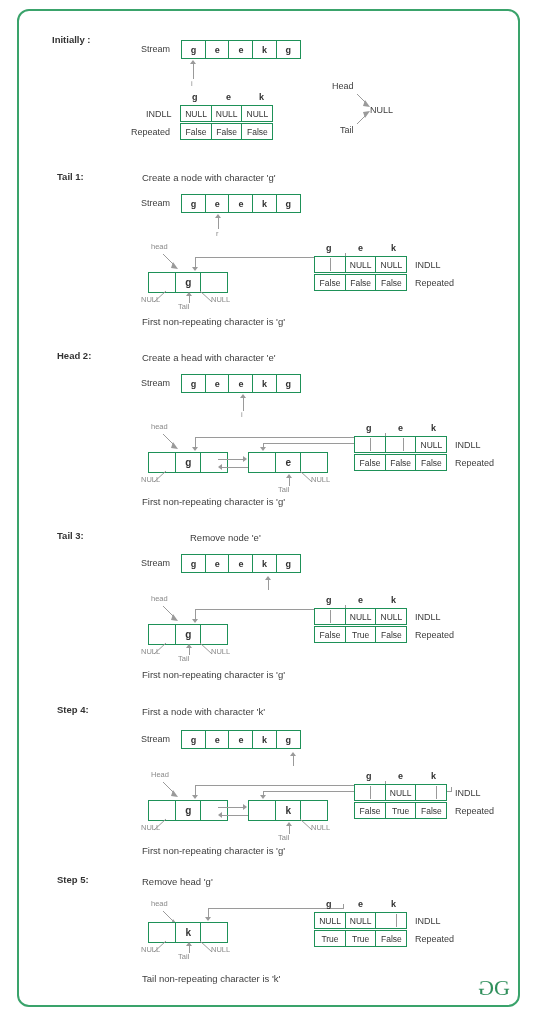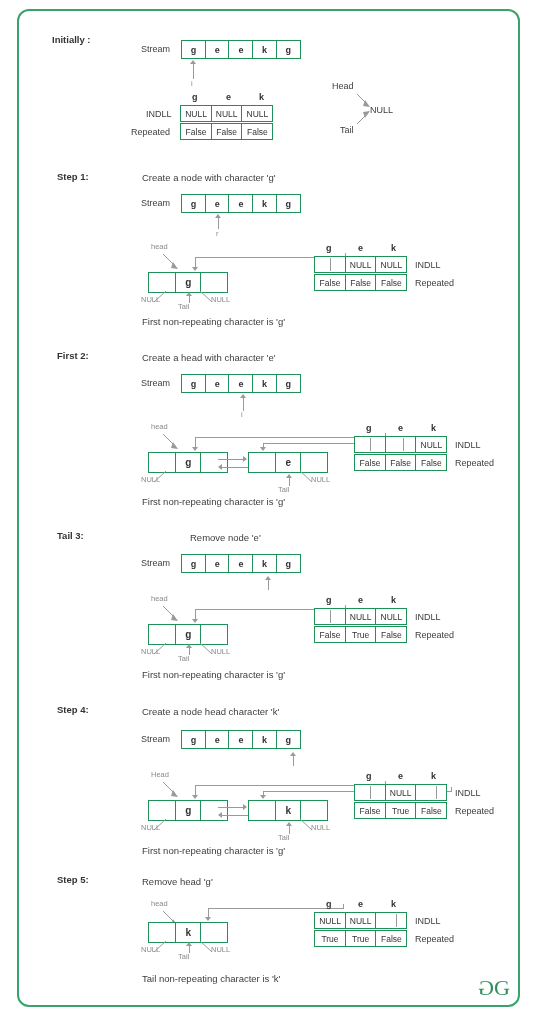--- a/index.html
+++ b/index.html
@@ -123,7 +123,7 @@
     <polygon points="40,31 35,38 33,32" fill="#9a9a9a"></polygon>
   </svg>
 
-  <div class="txt step-label" style="left:57px;top:172px;">Step 1:</div>
+  <div class="txt step-label" style="left:57px;top:172px;">Tail 1:</div>
   <div class="txt desc" style="left:142px;top:173px;">Create a node with character 'g'</div>
 
   <div class="txt side-label" style="left:141px;top:199px;">Stream</div>

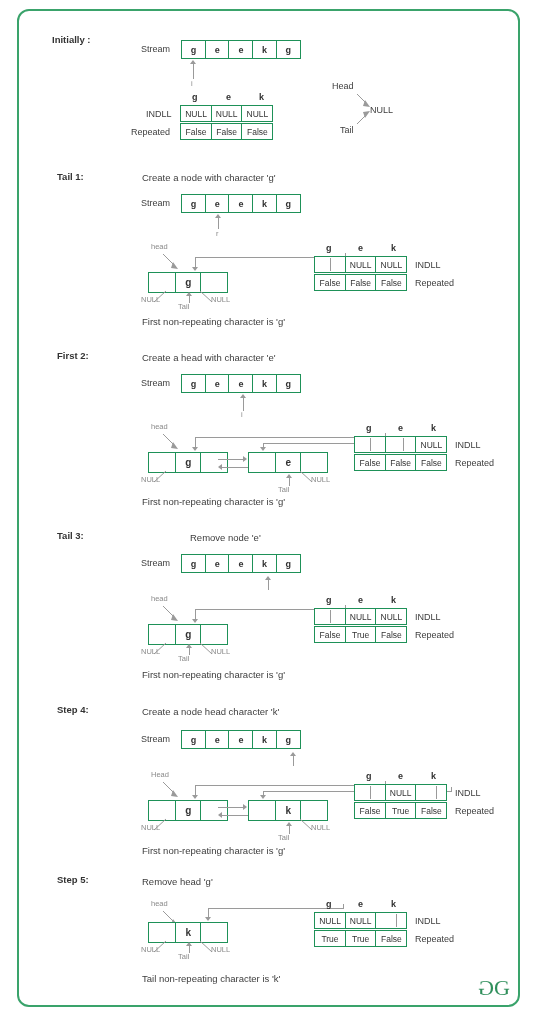--- a/index.html
+++ b/index.html
@@ -185,7 +185,7 @@
 
   <div class="txt desc" style="left:142px;top:317px;">First non-repeating character is 'g'</div>
 
-  <div class="txt step-label" style="left:57px;top:351px;">First 2:</div>
+  <div class="txt step-label" style="left:57px;top:351px;">Head 2:</div>
   <div class="txt desc" style="left:142px;top:353px;">Create a head with character 'e'</div>
 
   <div class="txt side-label" style="left:141px;top:379px;">Stream</div>

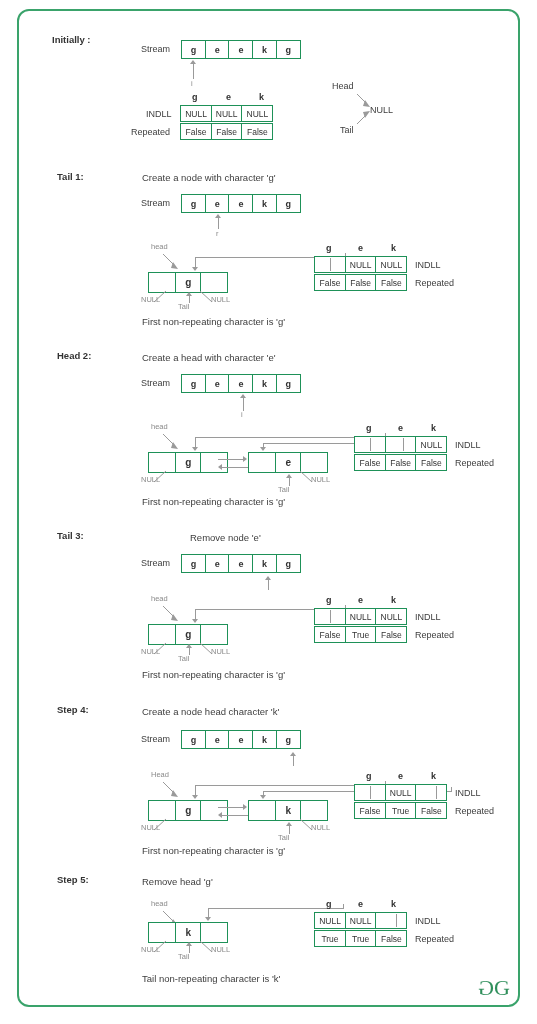--- a/index.html
+++ b/index.html
@@ -327,7 +327,7 @@
   <div class="txt desc" style="left:142px;top:670px;">First non-repeating character is 'g'</div>
 
   <div class="txt step-label" style="left:57px;top:705px;">Step 4:</div>
-  <div class="txt desc" style="left:142px;top:707px;">Create a node head character 'k'</div>
+  <div class="txt desc" style="left:142px;top:707px;">First a node with character 'k'</div>
 
   <div class="txt side-label" style="left:141px;top:735px;">Stream</div>
   <div class="cellrow" style="left:181px;top:730px;">

